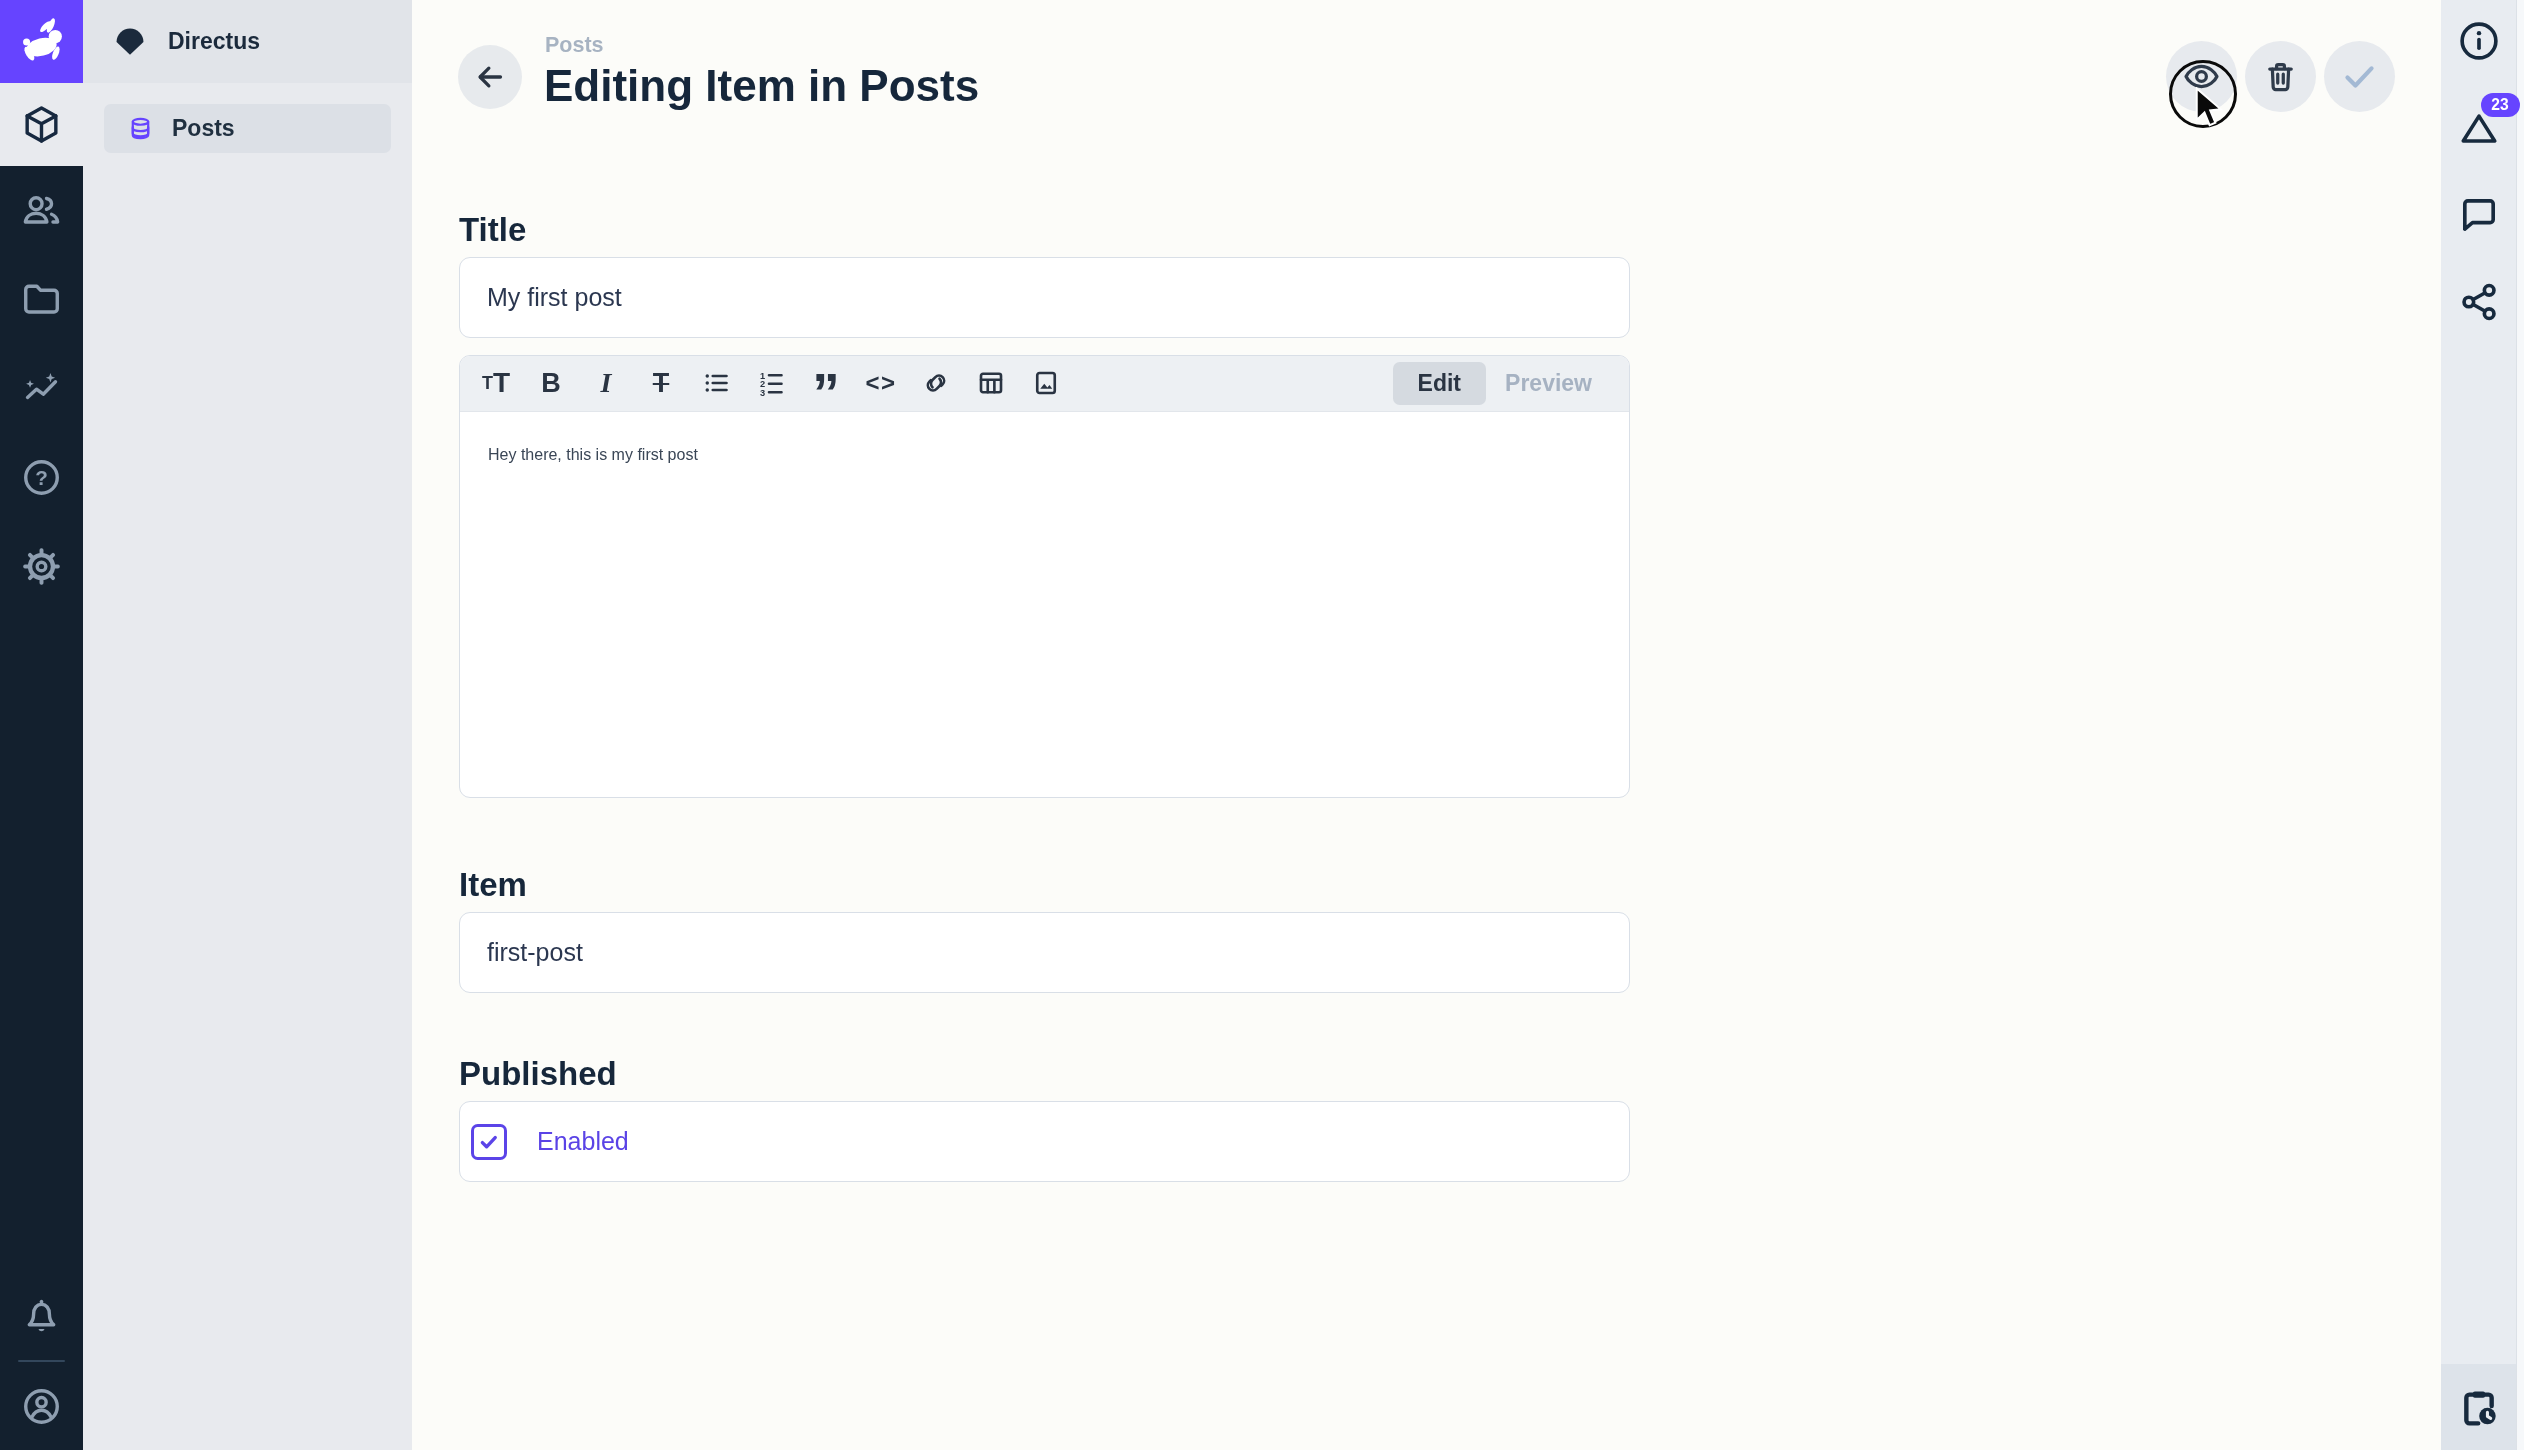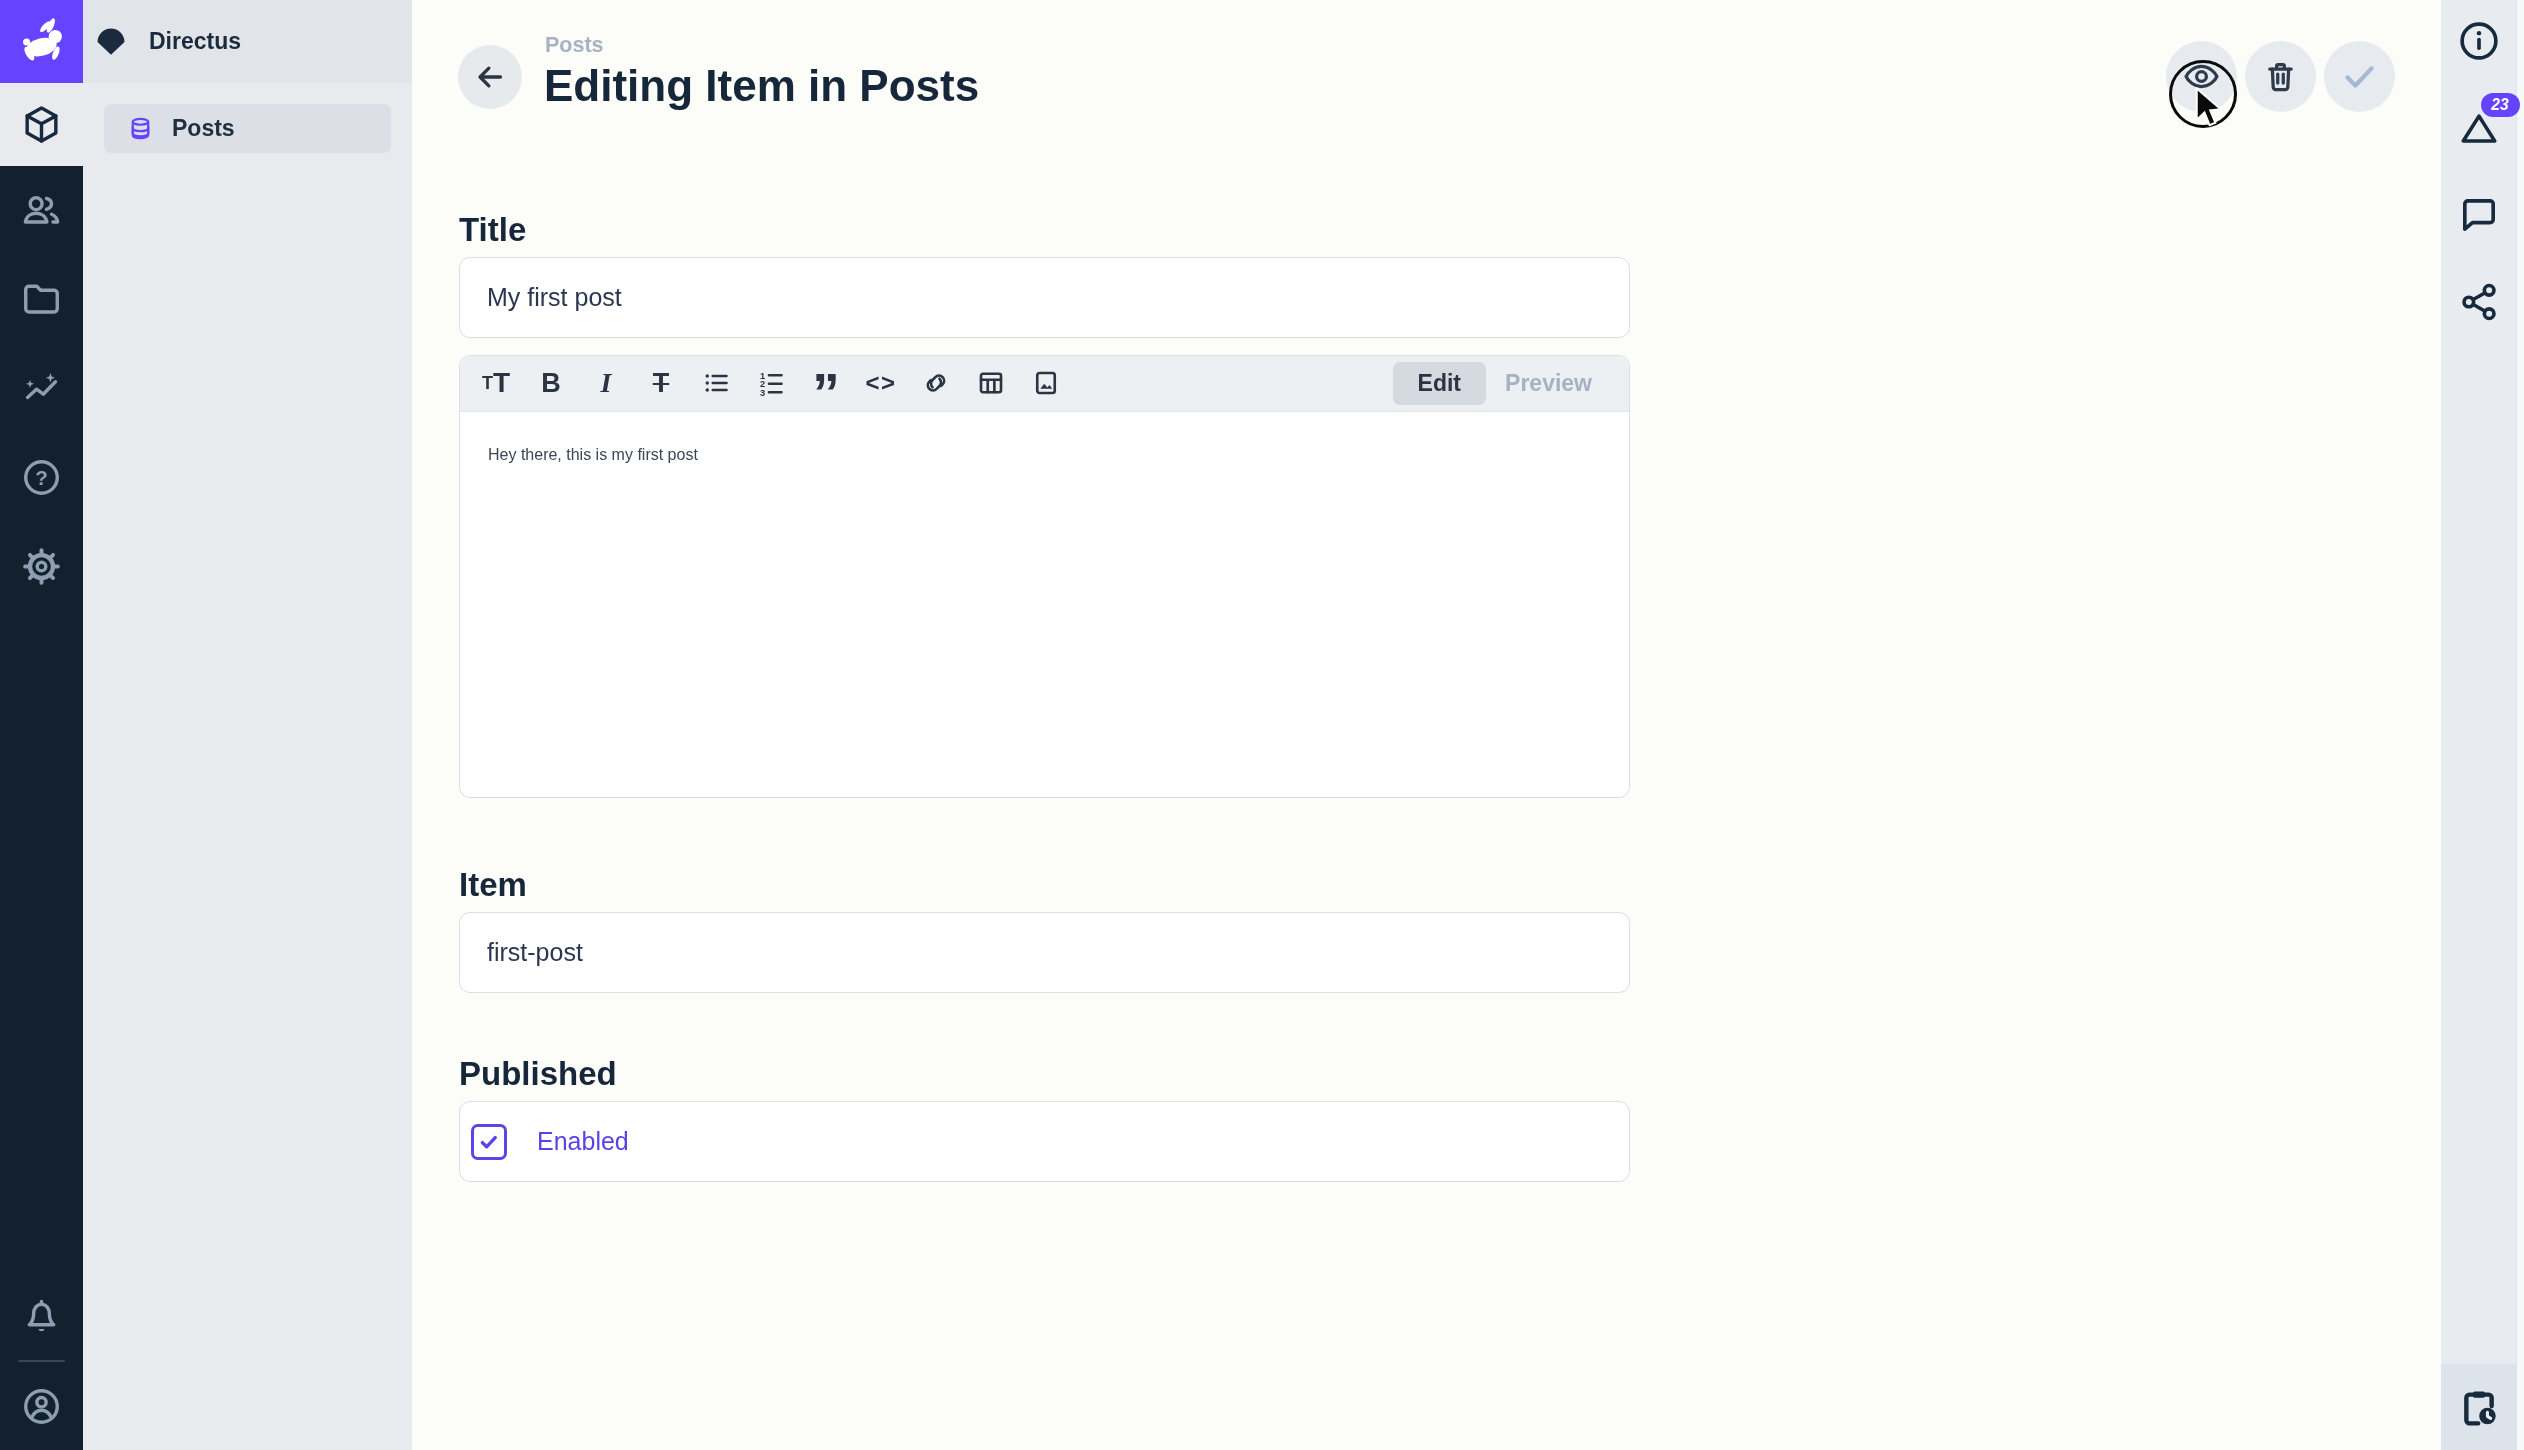--- a/index.html
+++ b/index.html
@@ -46,7 +46,7 @@
   }
   .nav-header {
     height:83px; background:#E1E4E9;
-    display:flex; align-items:center; padding-left:11px;
+    display:flex; align-items:center; padding-left:30px;
   }
   .project-icon { width:34px; height:34px; }
   .project-name { font-size:23px; font-weight:700; color:#1B2A3C; margin-left:21px; }

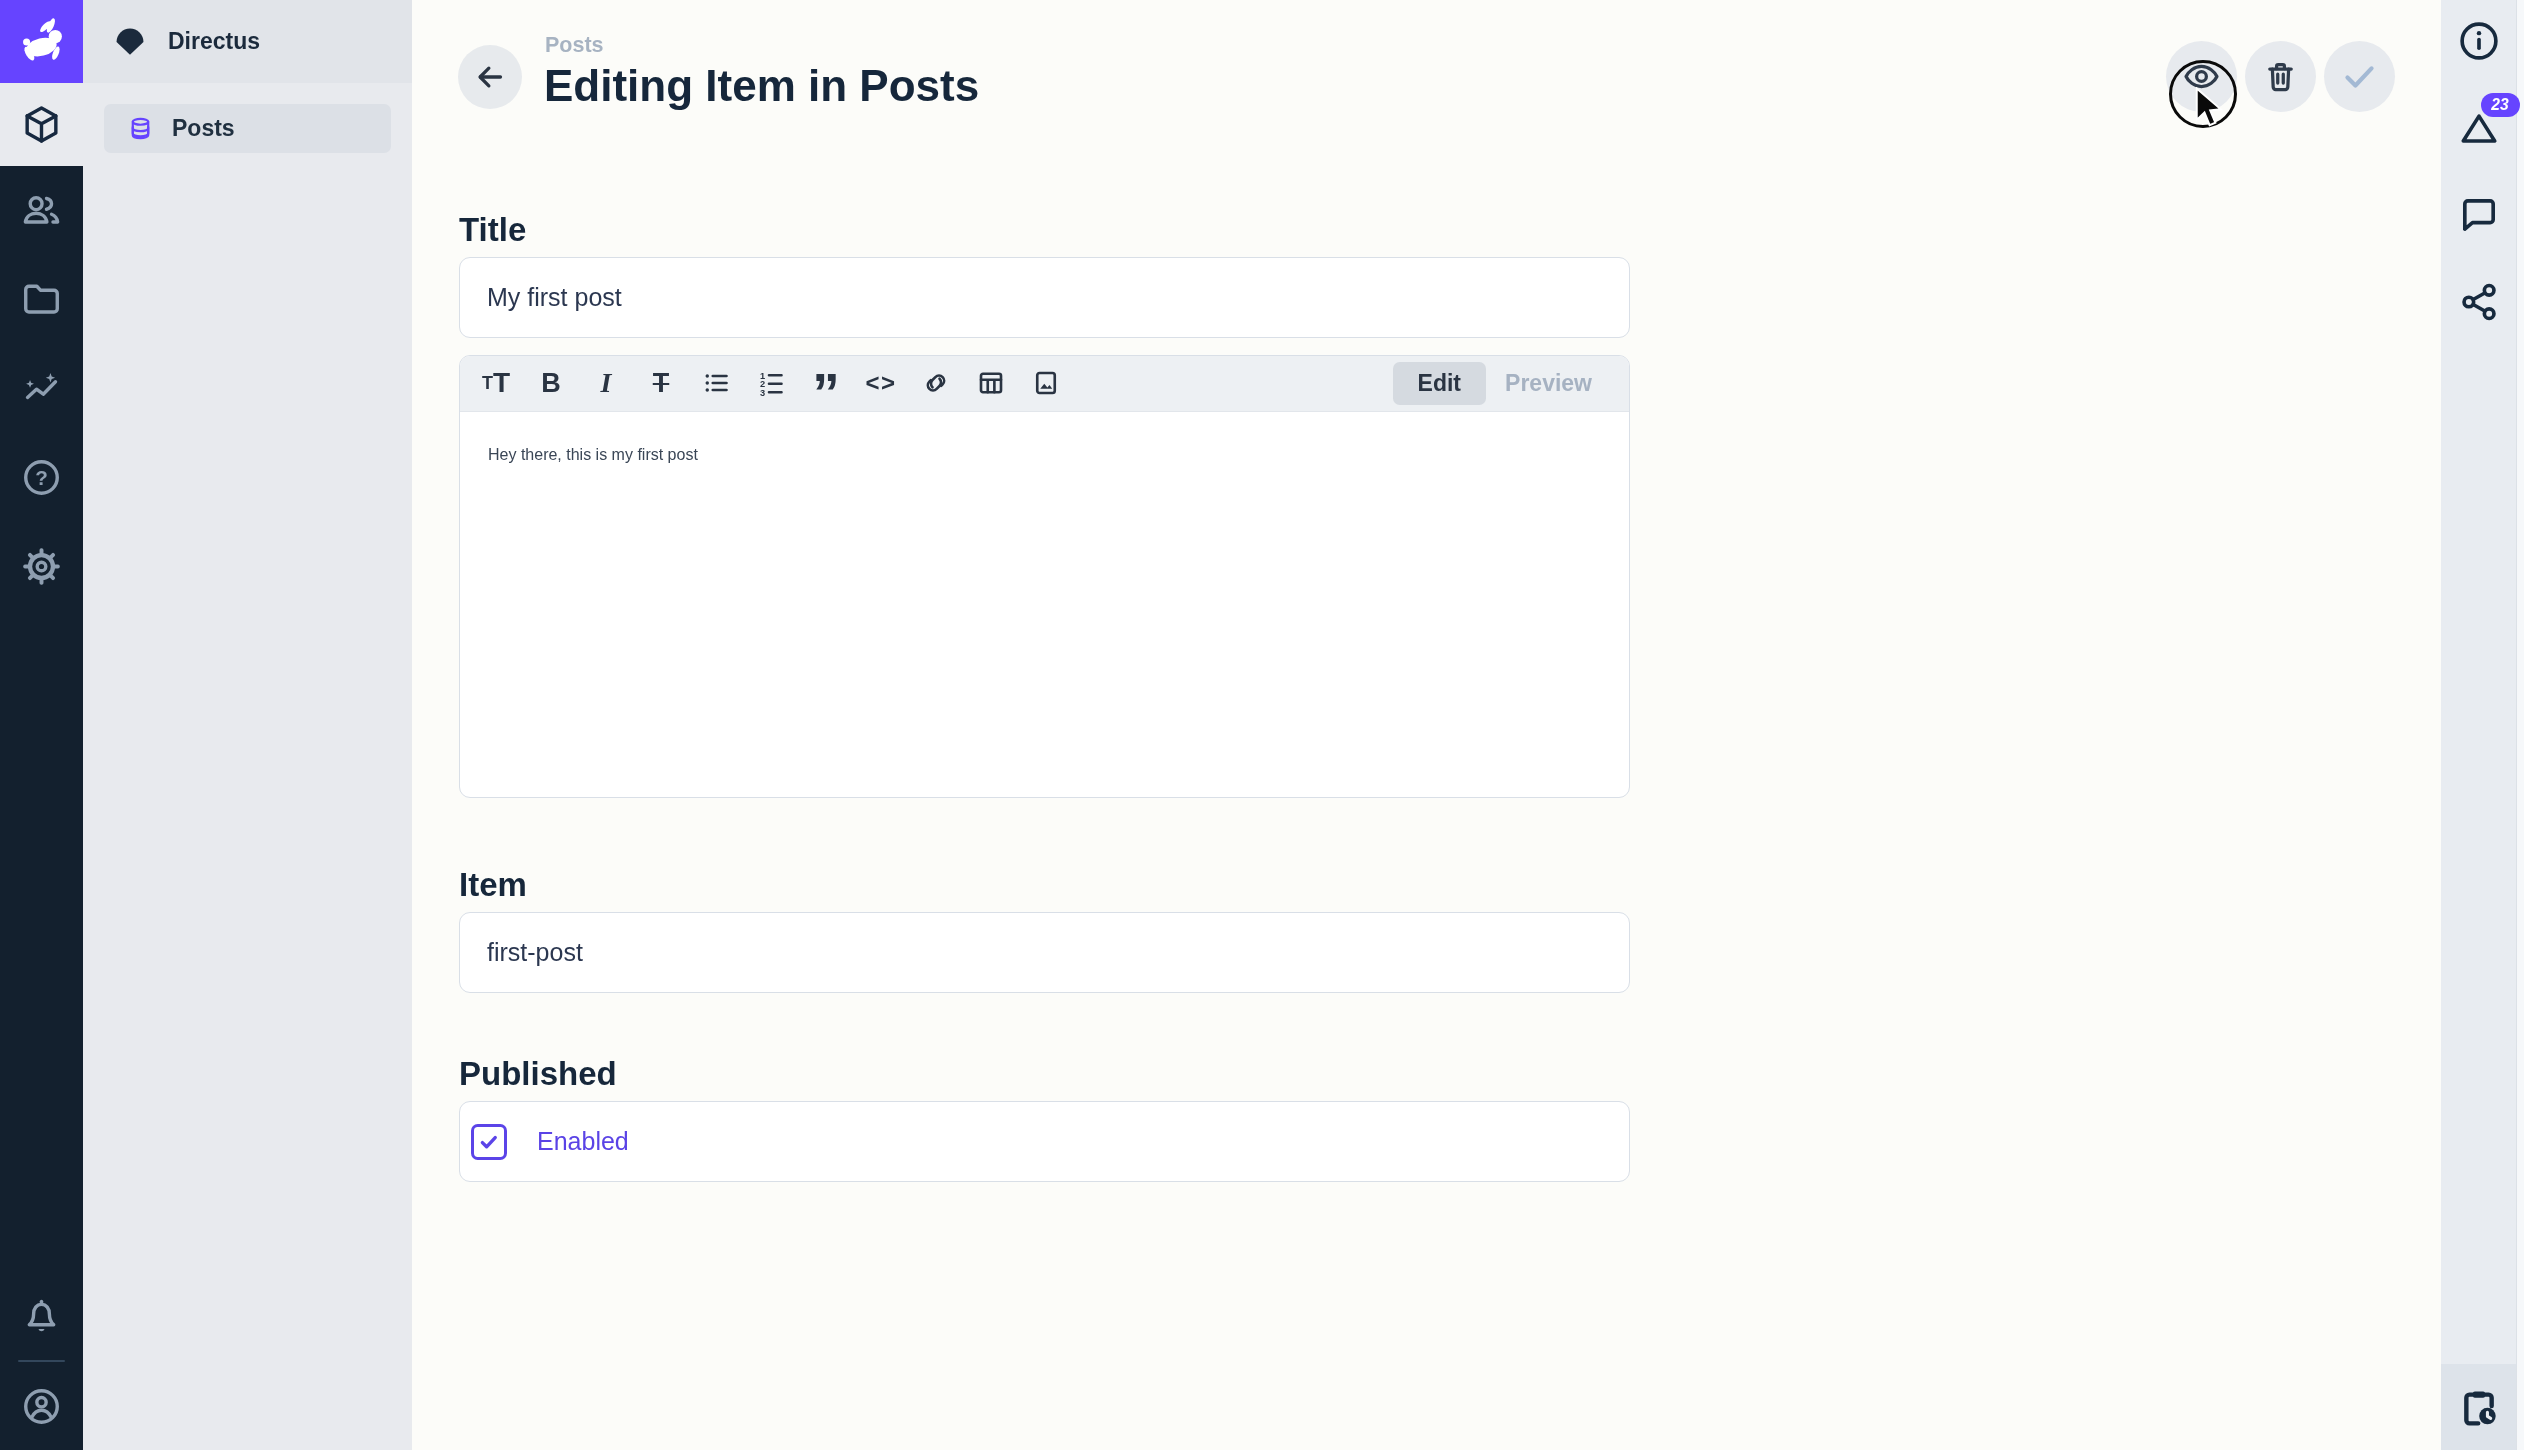--- a/index.html
+++ b/index.html
@@ -143,7 +143,7 @@
   
   .right-rail {
     width:75px; height:100%; background:#E8ECF1; flex-shrink:0;
-    display:flex; flex-direction:column; align-items:center; padding-top:18px;font-style:italic;
+    display:flex; flex-direction:column; align-items:center; padding-top:18px;
   }
   .rail-icon-wrap { position:relative; margin-bottom:41px; cursor:pointer; }
   .rail-icon { width:46px; height:46px; stroke:#172A3E; fill:none; stroke-width:1.9; stroke-linecap:round; stroke-linejoin:round; }

